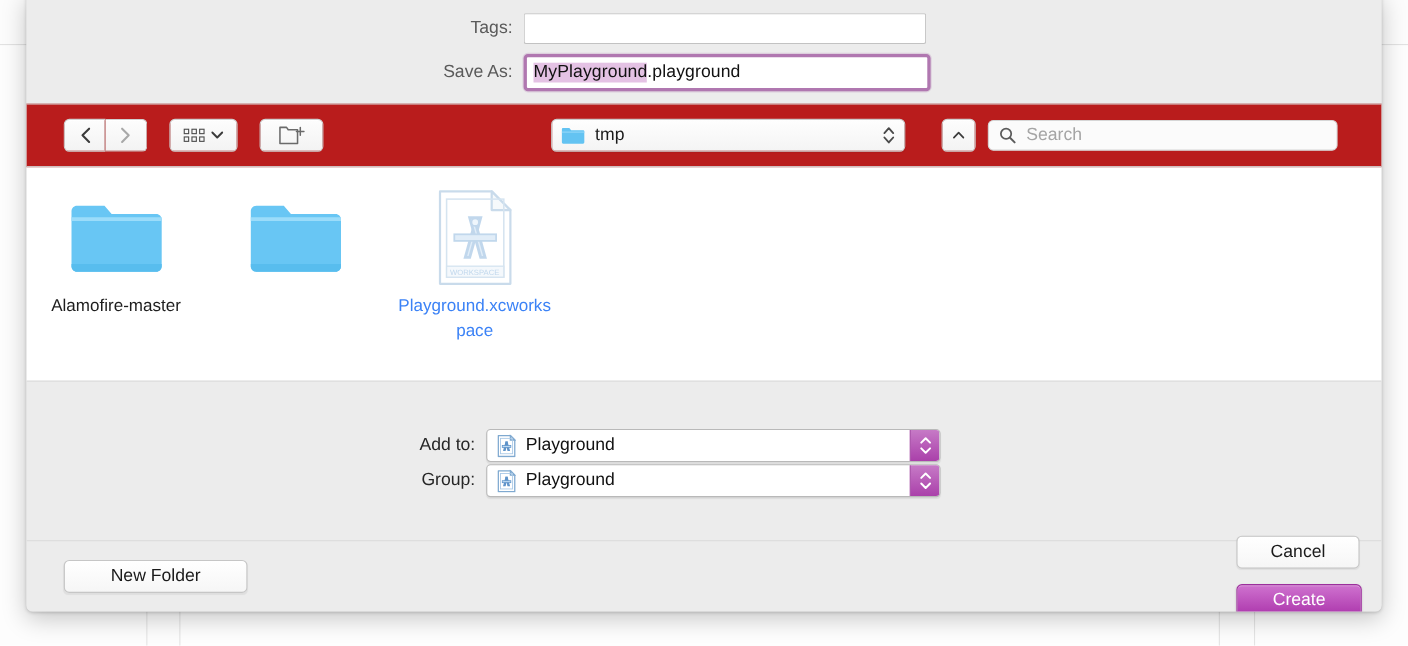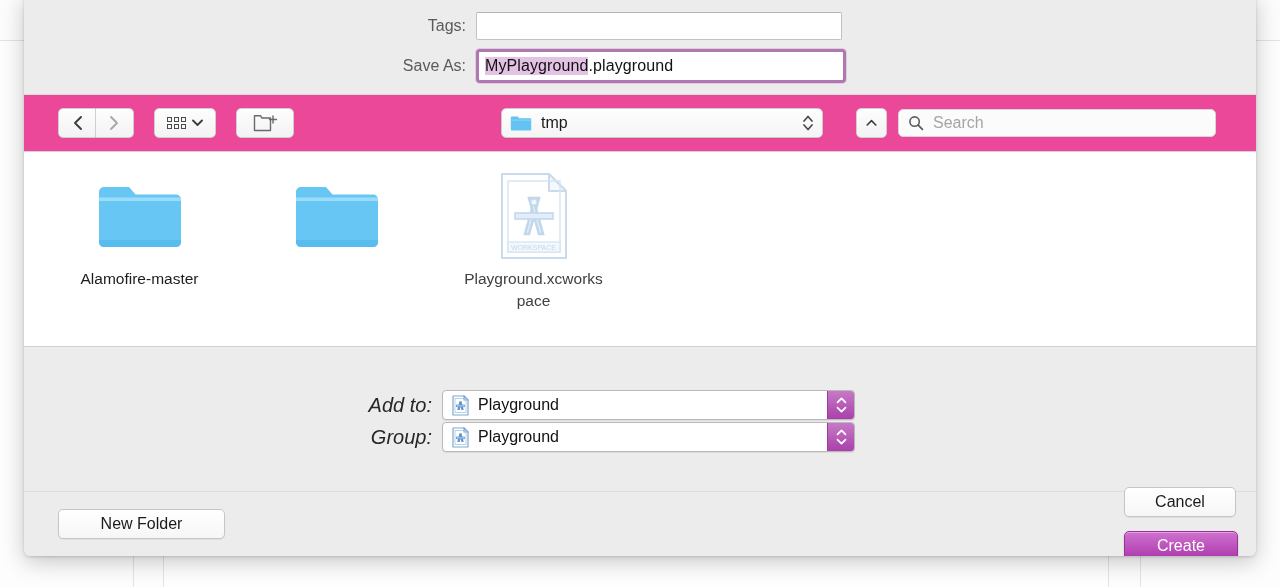--- a/index.html
+++ b/index.html
@@ -121,7 +121,7 @@
   
   .toolbar {
     height: 56px;
-    background: #ec4899;
+    background: #b91c1c;
     border-top: 1px solid #dcdcdc;
     border-bottom: 1px solid #d2d2d2;
     display: flex;

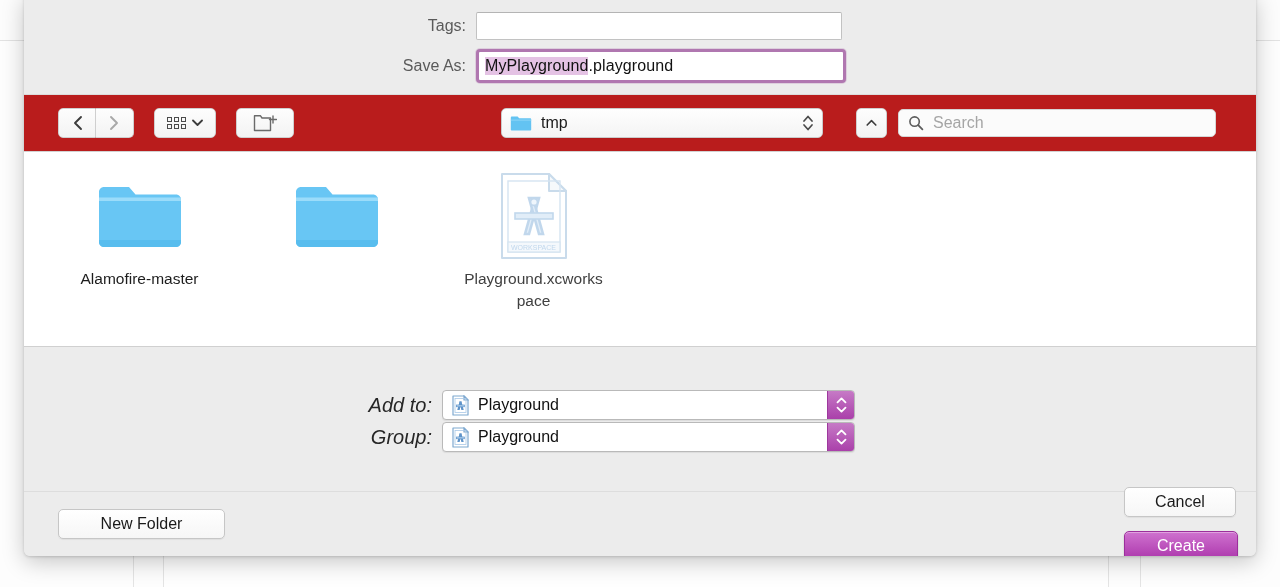--- a/index.html
+++ b/index.html
@@ -239,7 +239,6 @@
     width: 163px;
     text-align: center;
     padding-top: 2px;
-    margin-left: 34px;
   }
   .file-item .thumb {
     height: 92px;

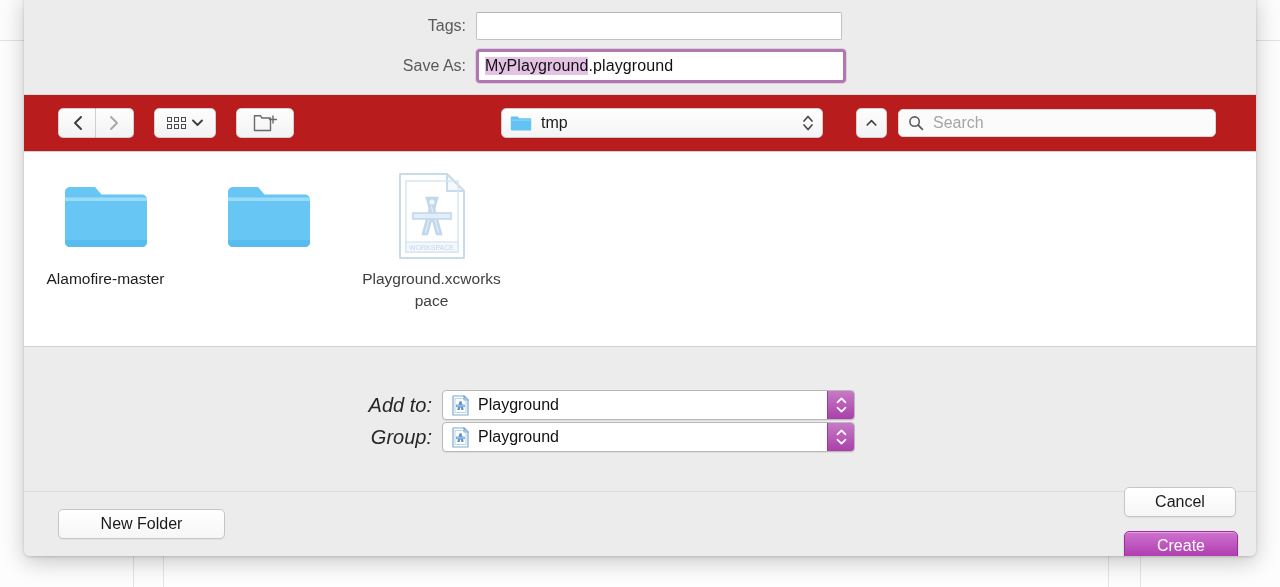--- a/index.html
+++ b/index.html
@@ -254,7 +254,7 @@
     word-wrap: break-word;
     overflow-wrap: anywhere;
   }
-  .file-item.dim .file-name { color: #404040; }
+  .file-item.dim .file-name { color: #3b82f6; }
   .file-item.dim .thumb { opacity: 0.62; }
 
   

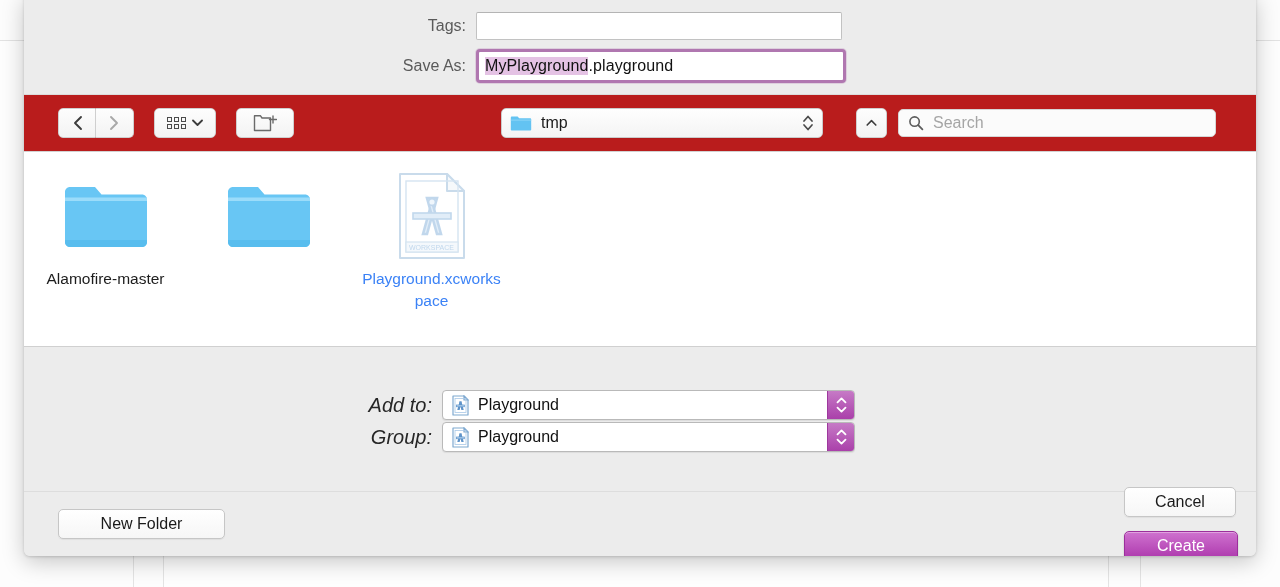--- a/index.html
+++ b/index.html
@@ -274,11 +274,10 @@
     width: 418px;
     text-align: right;
     padding-right: 10px;
-    font-size: 20px;
+    font-size: 16px;
     color: #262626;
     box-sizing: border-box;
     white-space: nowrap;
-    font-style: italic;
   }
   .popup-btn {
     width: 413px;

